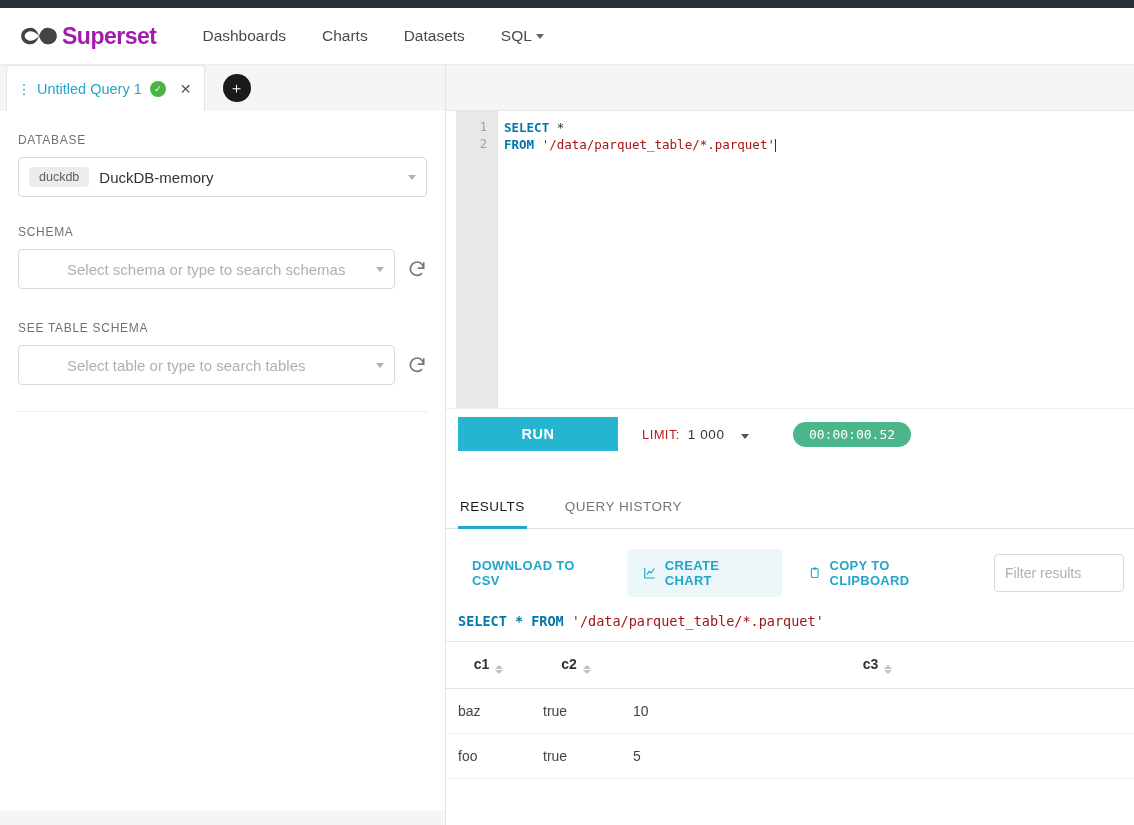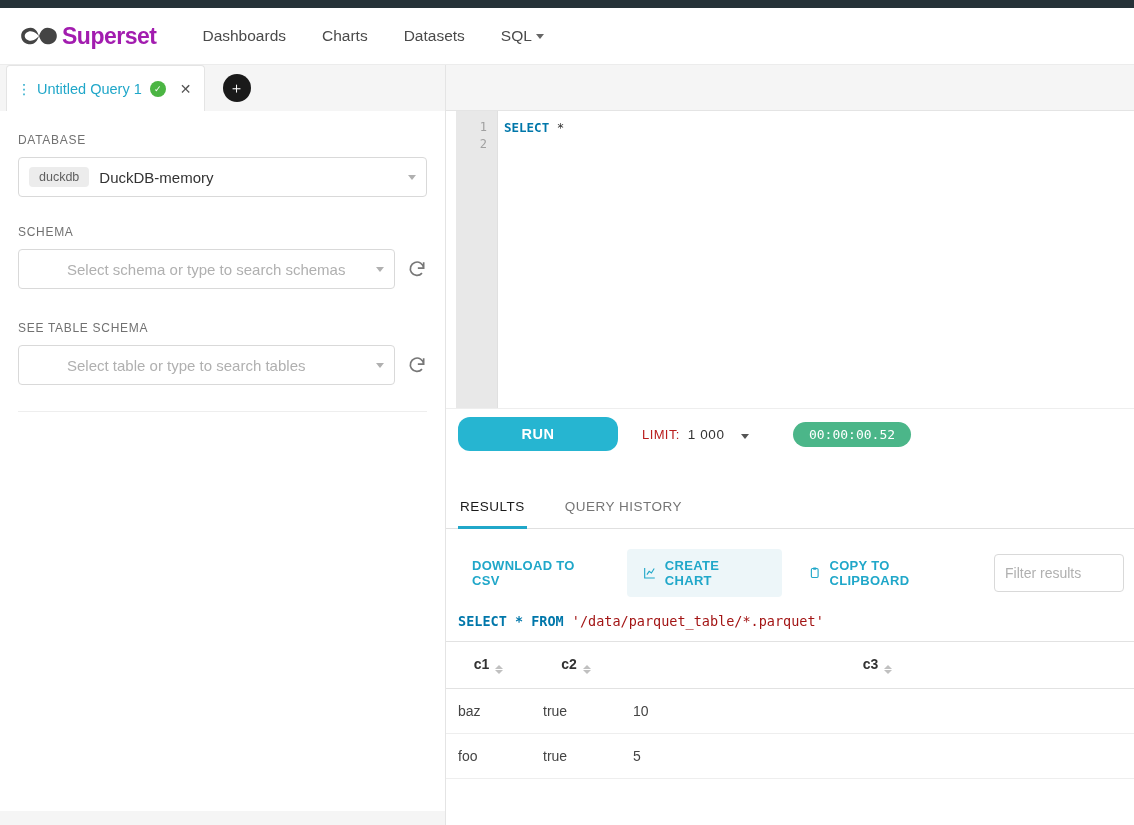--- a/index.html
+++ b/index.html
@@ -383,7 +383,7 @@
           <div>1</div>
           <div>2</div>
         </div>
-      <div class="code" id="code"><div><span class="kw">SELECT</span><span> *</span></div></div>
+      <div class="code" id="code"><div><span class="kw">SELECT</span><span> *</span></div><div><span class="kw">FROM</span><span> </span><span class="str">'/data/parquet_table/*.parquet'</span><span class="cursor-bar"></span></div></div>
     </div>
 
     <div class="toolbar">

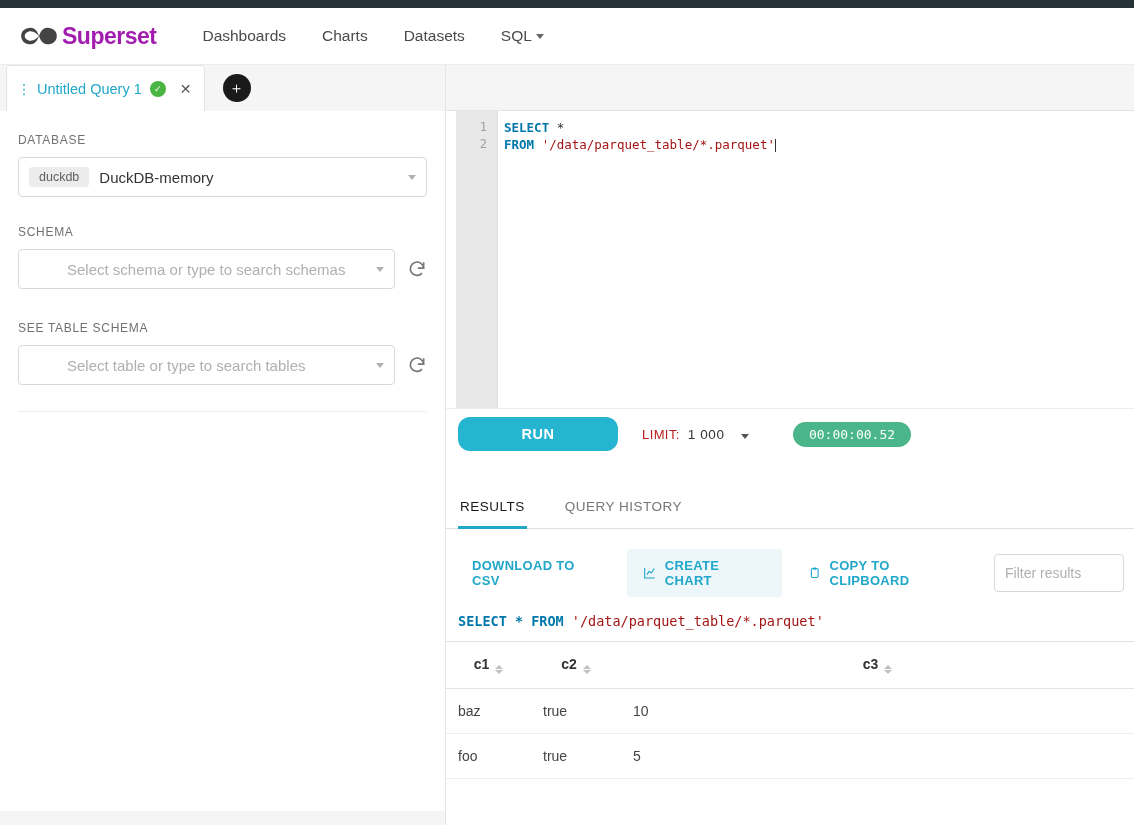--- a/index.html
+++ b/index.html
@@ -177,7 +177,7 @@
     font-weight: 600;
     padding: 0 40px;
     height: 34px;
-    border-radius: 12px;
+    border-radius: 0;
     display: flex; align-items: center; justify-content: center;
     cursor: pointer;
     min-width: 160px;

